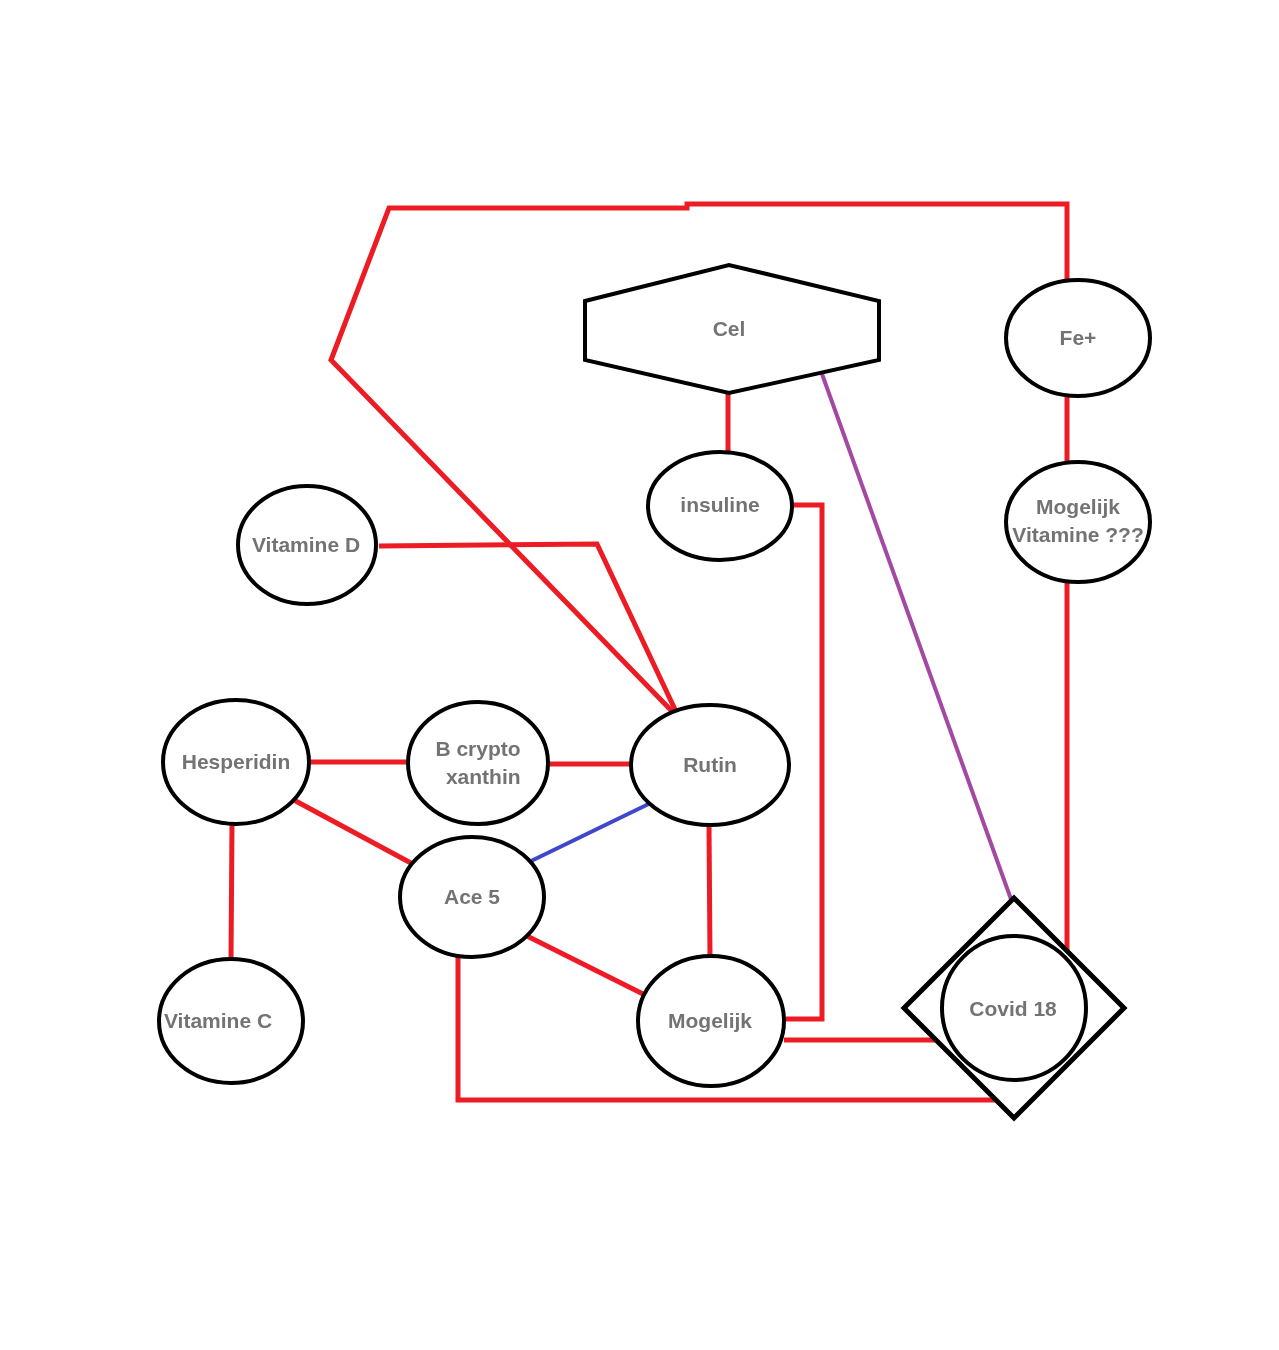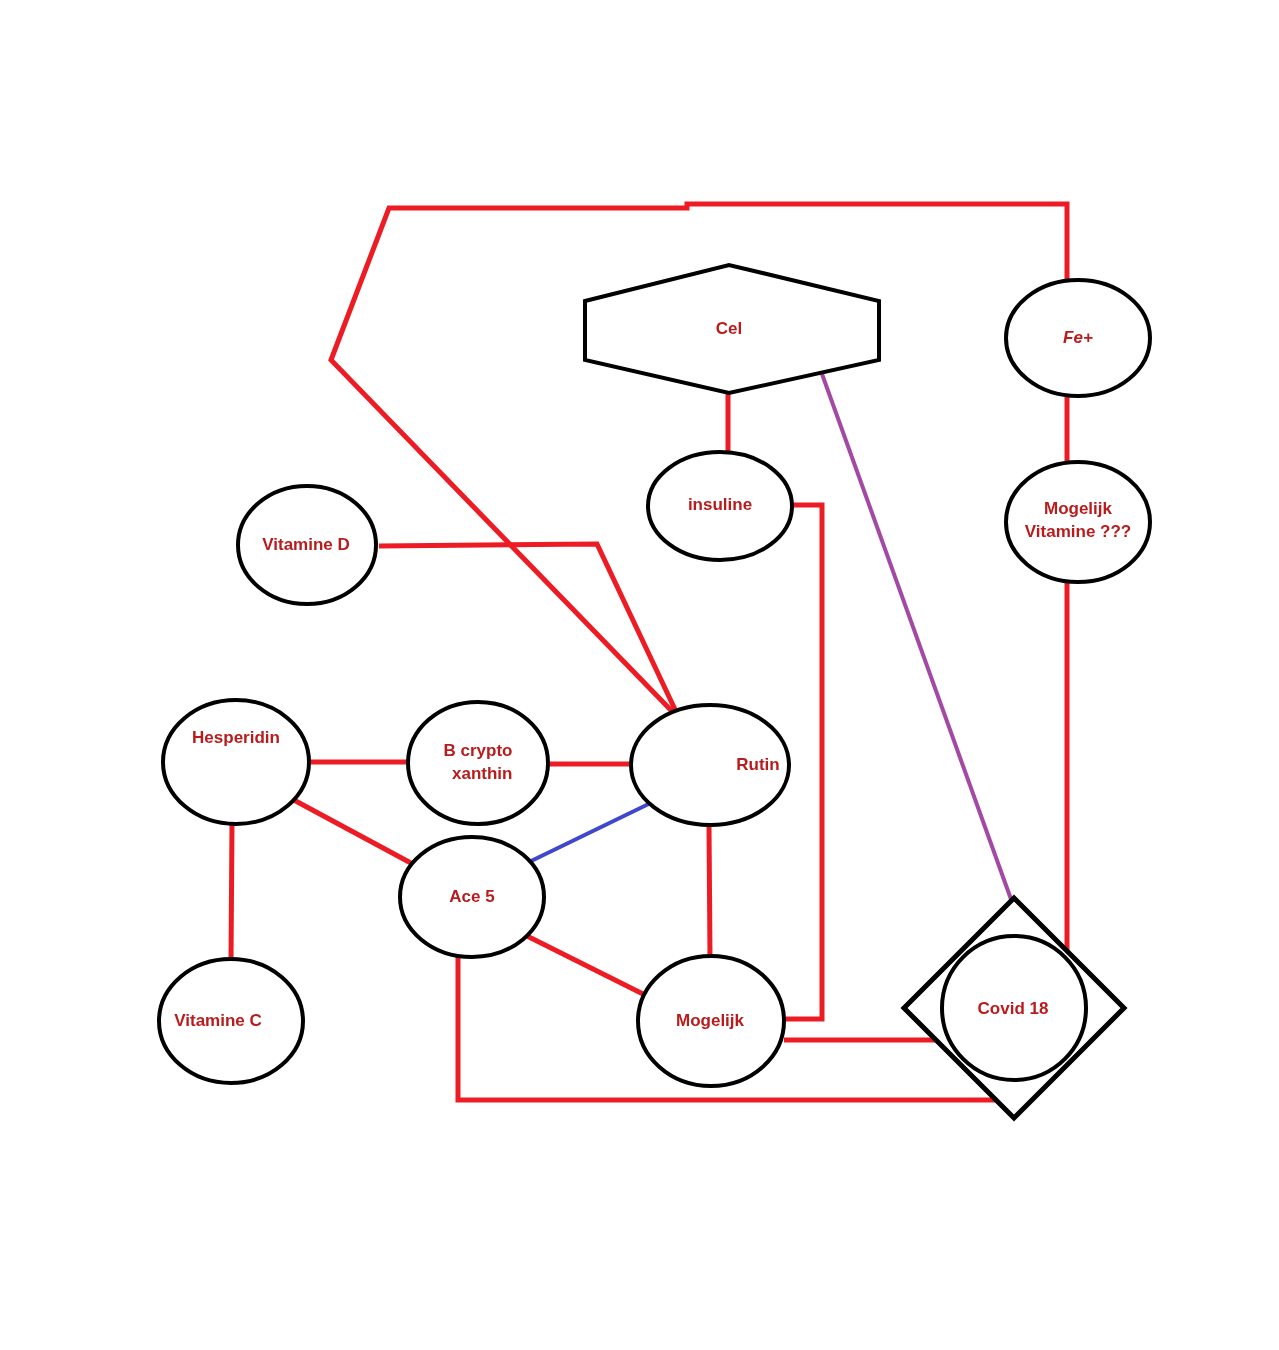--- a/index.html
+++ b/index.html
@@ -24,9 +24,9 @@
     position: absolute;
     transform: translate(-50%, -50%);
     font-weight: bold;
-    font-size: 17px;
+    font-size: 21px;
     line-height: 1.35;
-    color: #b91c1c;
+    color: #737373;
     text-align: center;
     white-space: pre-line;
     pointer-events: none;

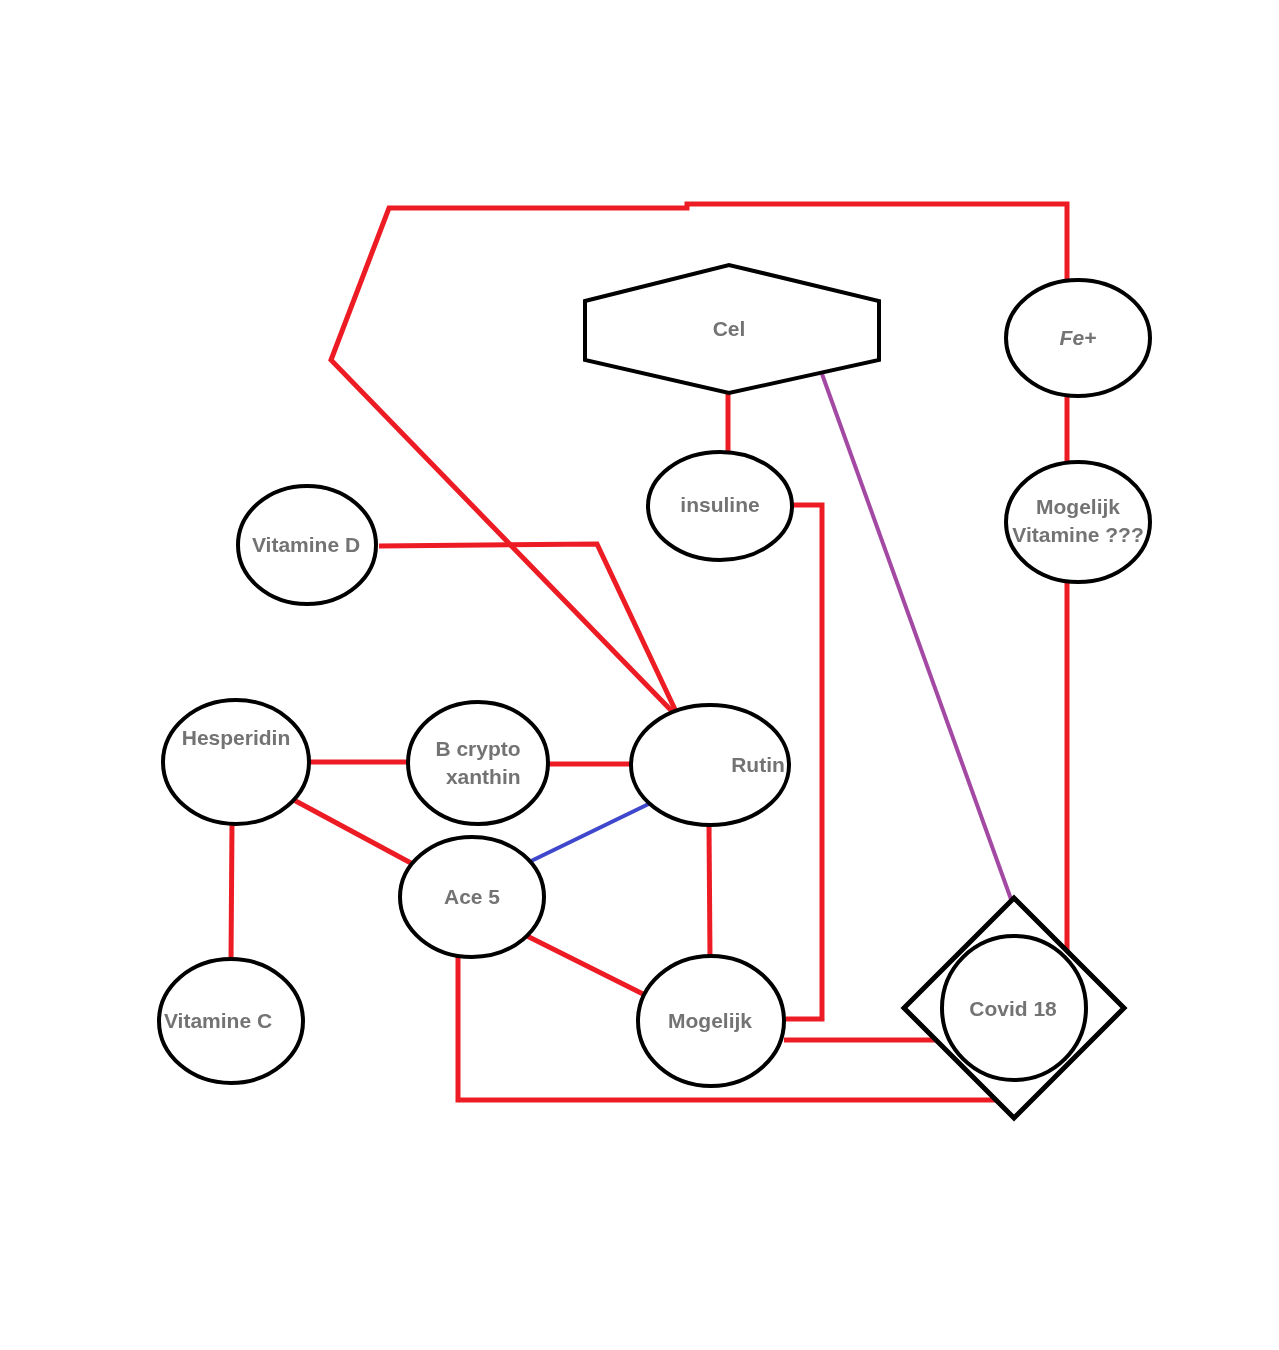--- a/index.html
+++ b/index.html
@@ -104,7 +104,7 @@
   </svg>
 
   <div class="node-label" style="left:729px; top:329px;">Cel</div>
-  <div class="node-label" style="left:1078px; top:338px;font-style:italic;">Fe+</div>
+  <div class="node-label" style="left:1078px; top:338px;">Fe+</div>
   <div class="node-label" style="left:1078px; top:521px;">Mogelijk
 Vitamine ???</div>
   <div class="node-label" style="left:720px; top:505px;">insuline</div>

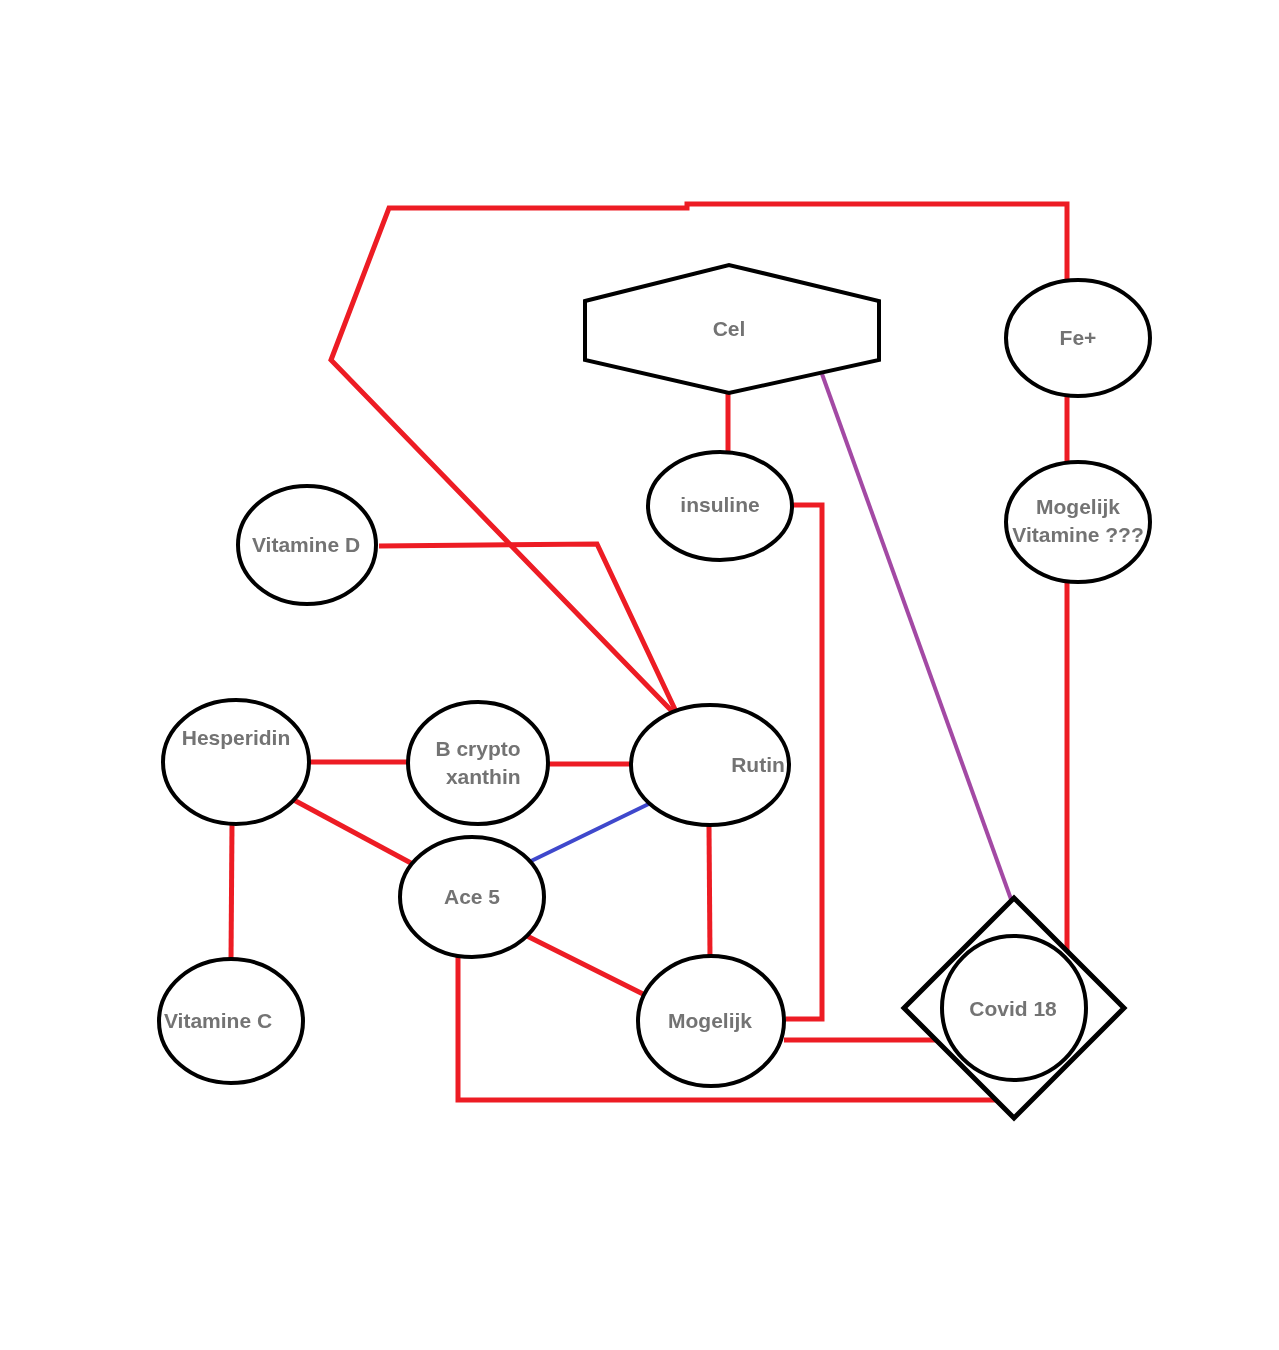--- a/index.html
+++ b/index.html
@@ -109,7 +109,7 @@
 Vitamine ???</div>
   <div class="node-label" style="left:720px; top:505px;">insuline</div>
   <div class="node-label" style="left:306px; top:545px;">Vitamine D</div>
-  <div class="node-label" style="left:236px; top:738px;">Hesperidin</div>
+  <div class="node-label" style="left:236px; top:762px;">Hesperidin</div>
   <div class="node-label" style="left:478px; top:763px;text-align:right;">B crypto
 xanthin</div>
   <div class="node-label" style="left:710px; top:765px;margin-left:48px;">Rutin</div>

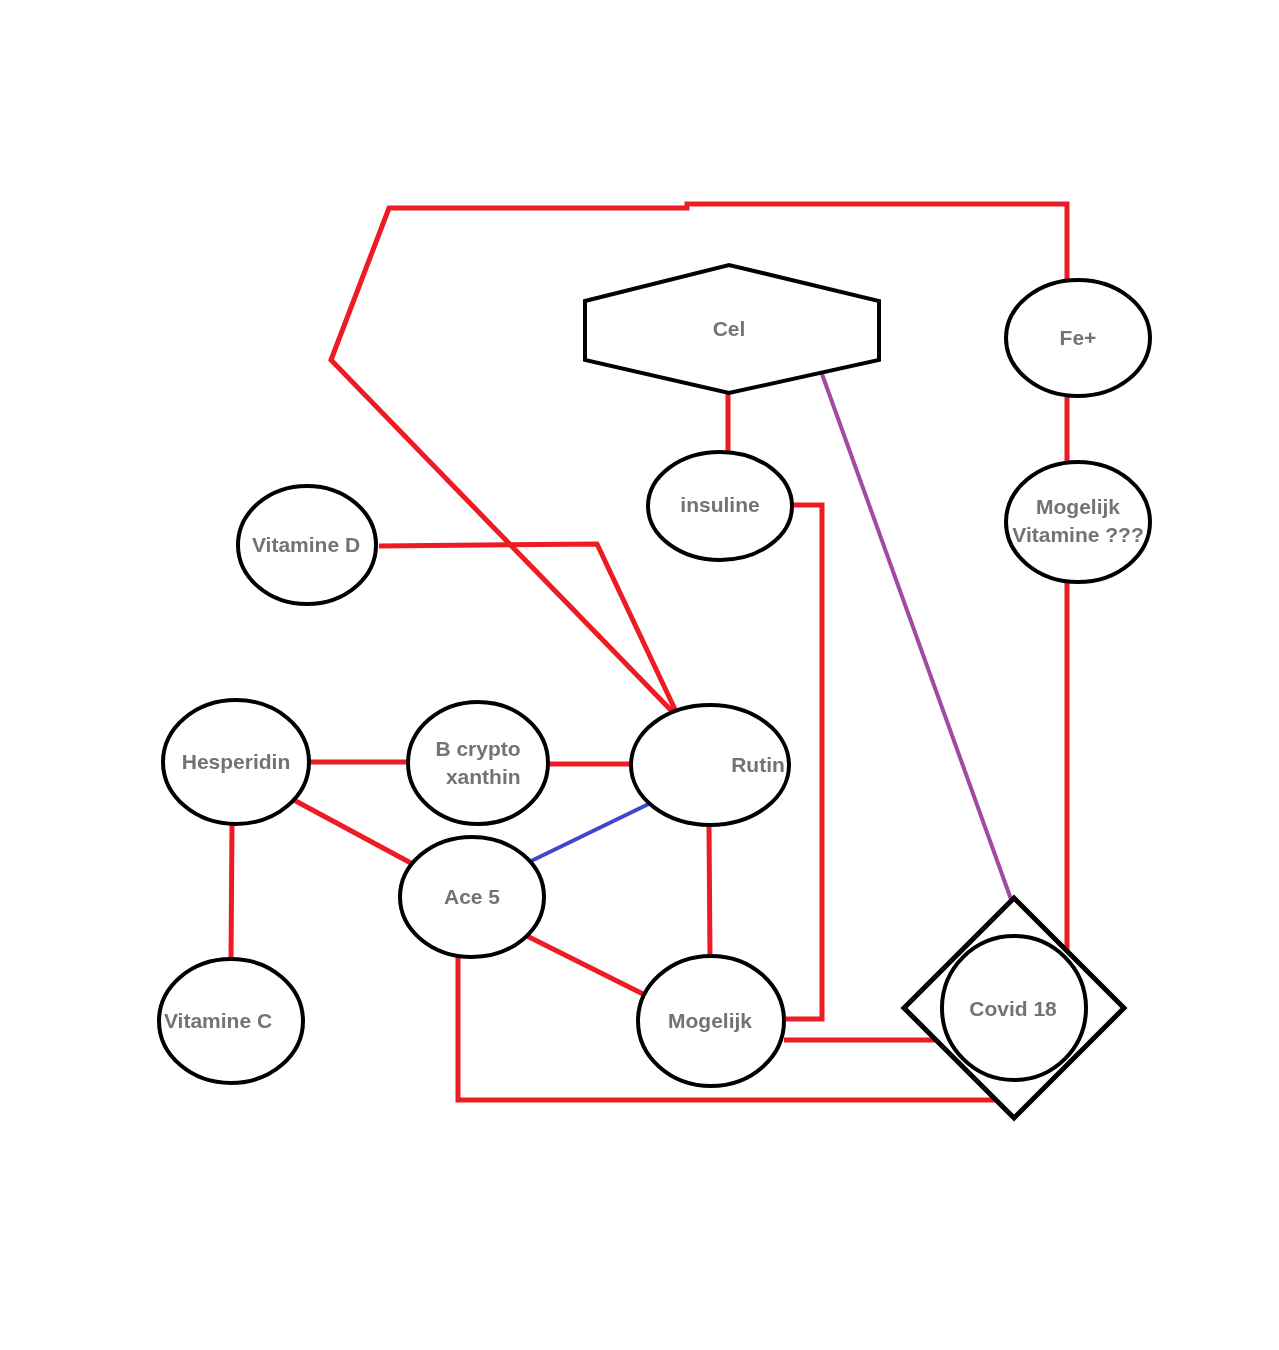--- a/index.html
+++ b/index.html
@@ -112,7 +112,7 @@
   <div class="node-label" style="left:236px; top:762px;">Hesperidin</div>
   <div class="node-label" style="left:478px; top:763px;text-align:right;">B crypto
 xanthin</div>
-  <div class="node-label" style="left:710px; top:765px;margin-left:48px;">Rutin</div>
+  <div class="node-label" style="left:710px; top:765px;">Rutin</div>
   <div class="node-label" style="left:472px; top:897px;">Ace 5</div>
   <div class="node-label" style="left:218px; top:1021px;">Vitamine C</div>
   <div class="node-label" style="left:710px; top:1021px;">Mogelijk</div>

